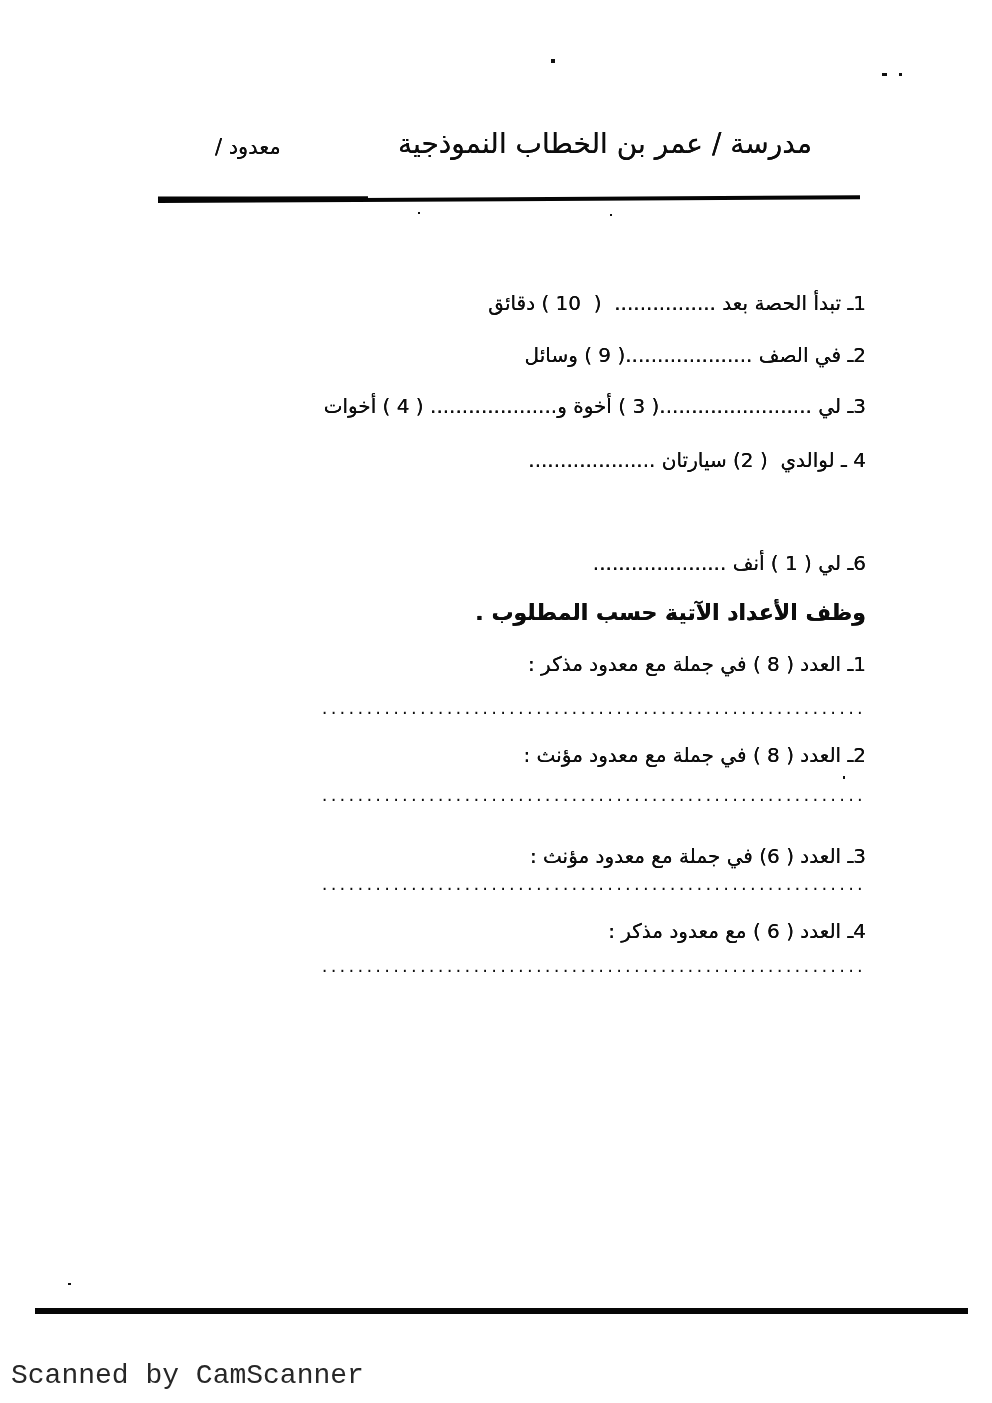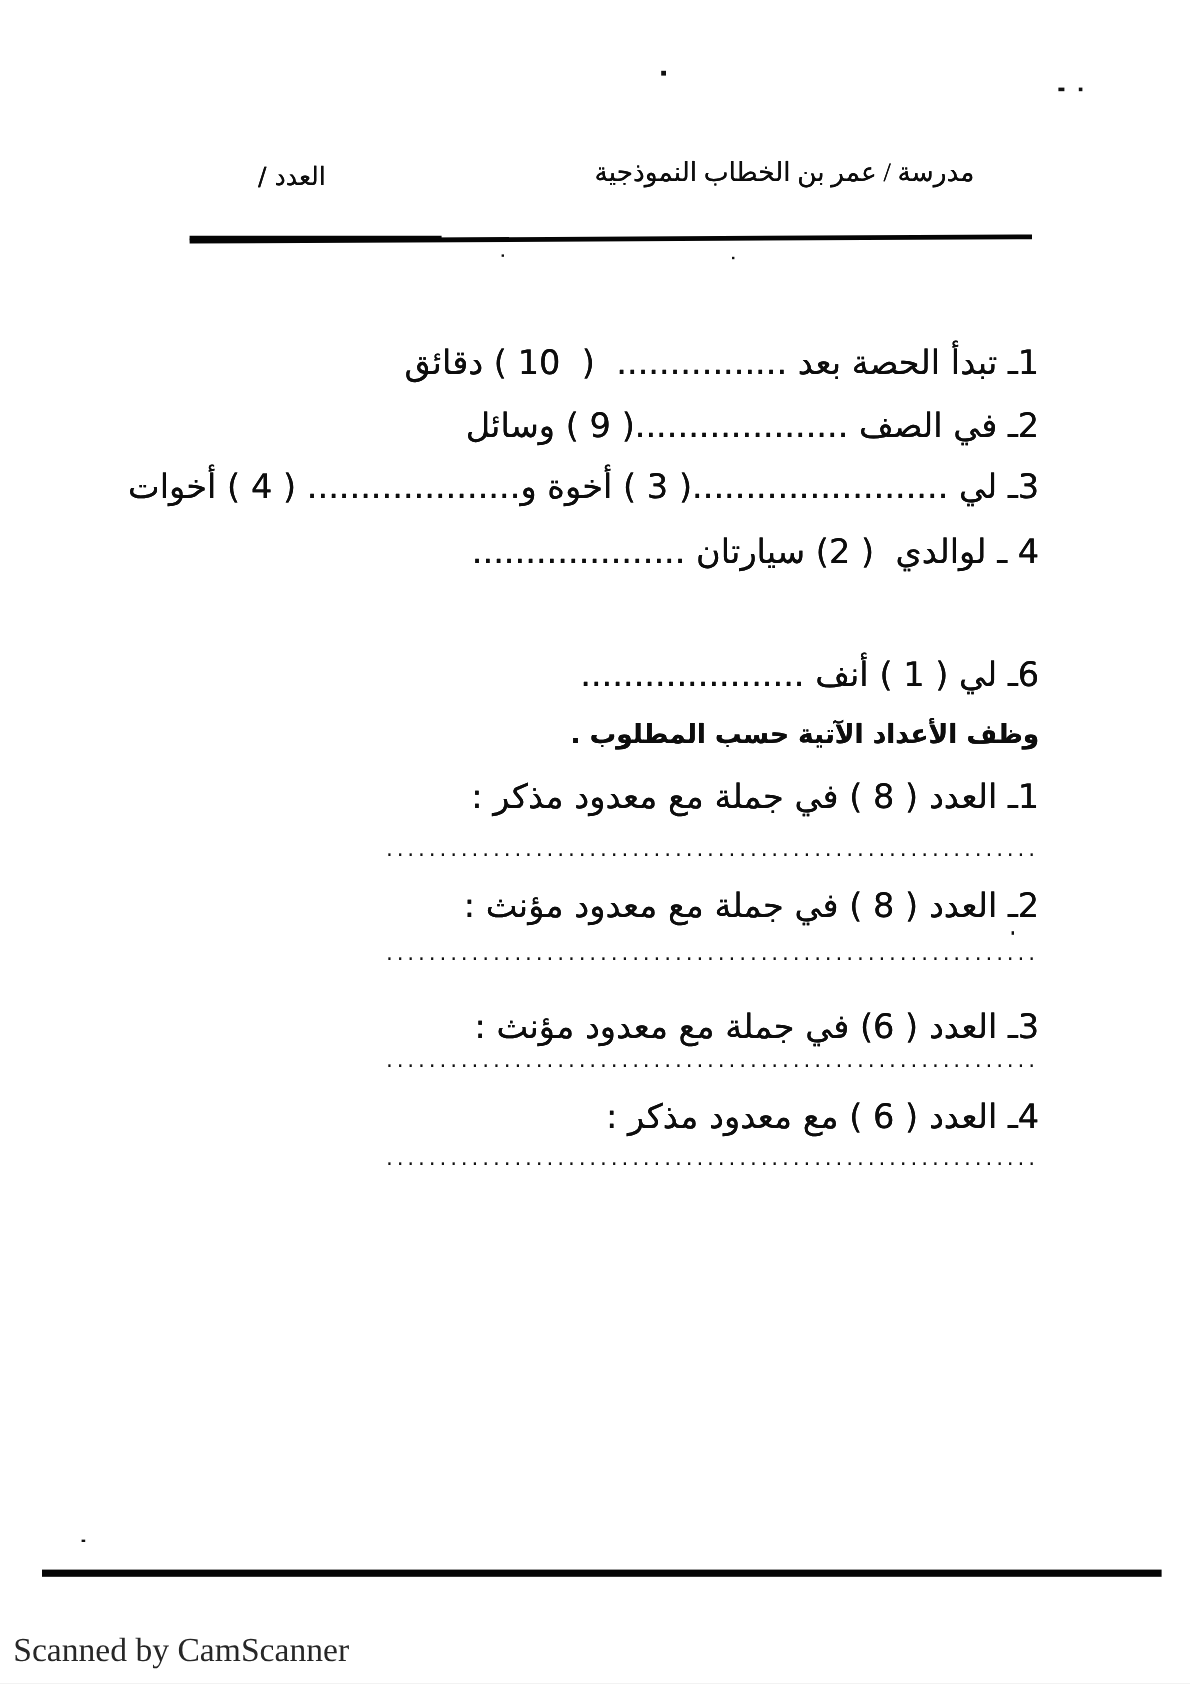--- a/index.html
+++ b/index.html
@@ -122,7 +122,7 @@
 <div class="page">
 
   <div class="row header-school">مدرسة / عمر بن الخطاب النموذجية</div>
-  <div class="row header-class">العدد /</div>
+  <div class="row header-class">معدود /</div>
 
   <div class="divider">
     <div class="divider-overlap"></div>

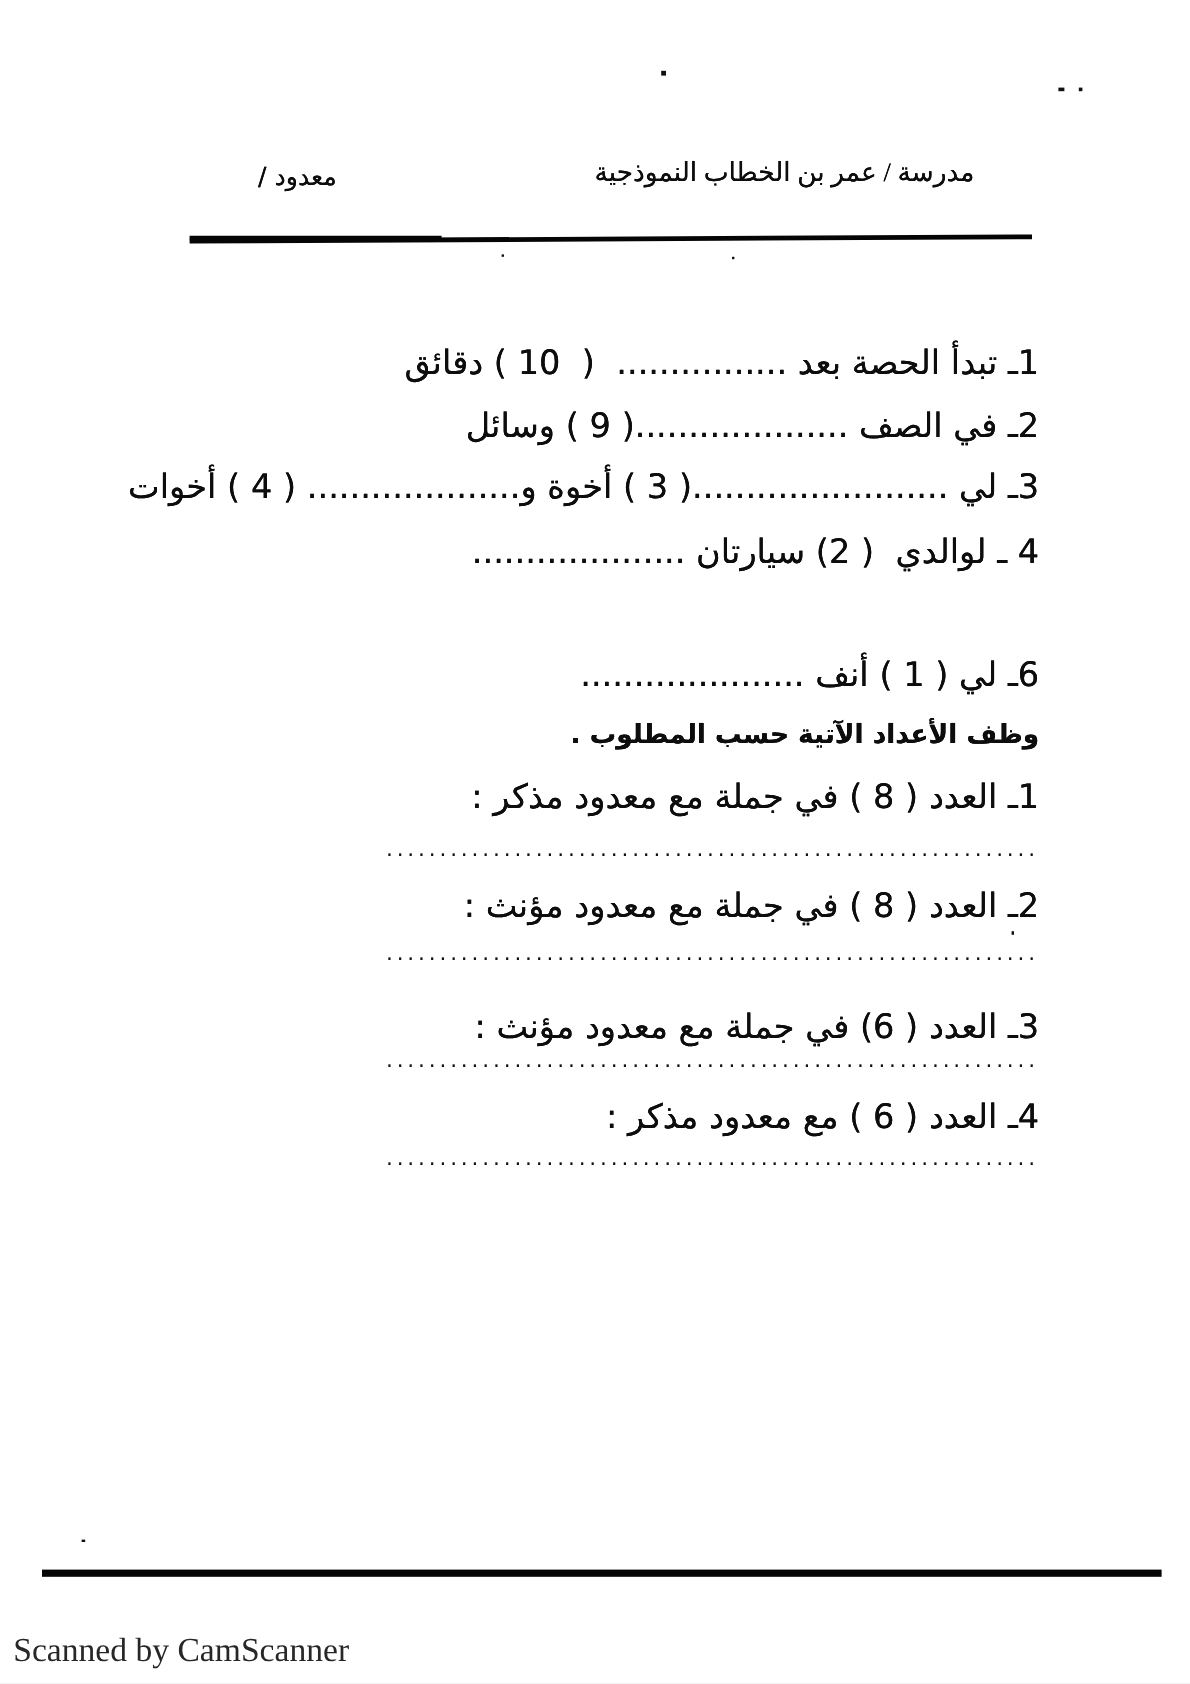--- a/index.html
+++ b/index.html
@@ -29,8 +29,7 @@
   .header-school {
     top: 131px;
     right: 180px;
-    font-size: 22px;
-    font-family: Liberation Serif, serif;
+    font-size: 28px;
   }
   .header-class {
     top: 134px;

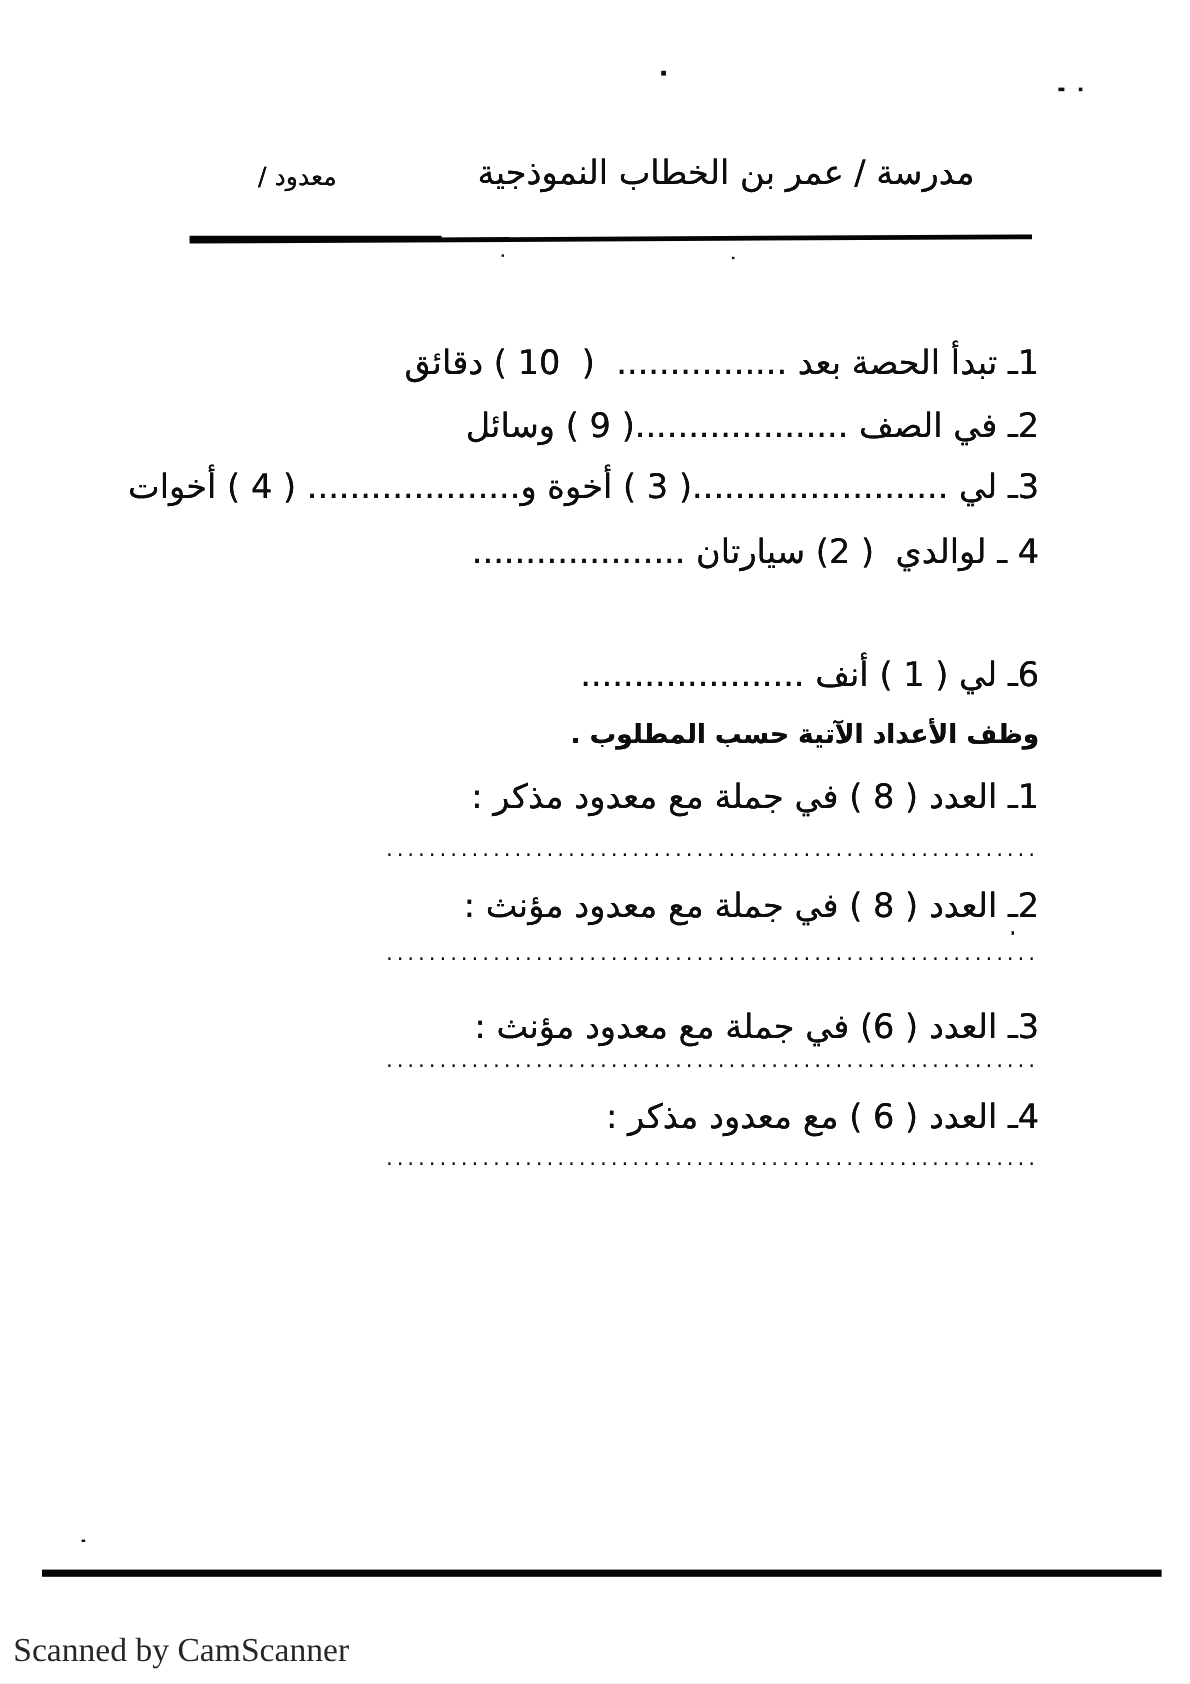--- a/index.html
+++ b/index.html
@@ -21,7 +21,7 @@
     position: absolute;
     direction: rtl;
     white-space: pre;
-    font-size: 28px;
+    font-size: 20px;
     line-height: 26px;
     color: #0d0d0d;
     text-shadow: 0 0 0.5px #000;

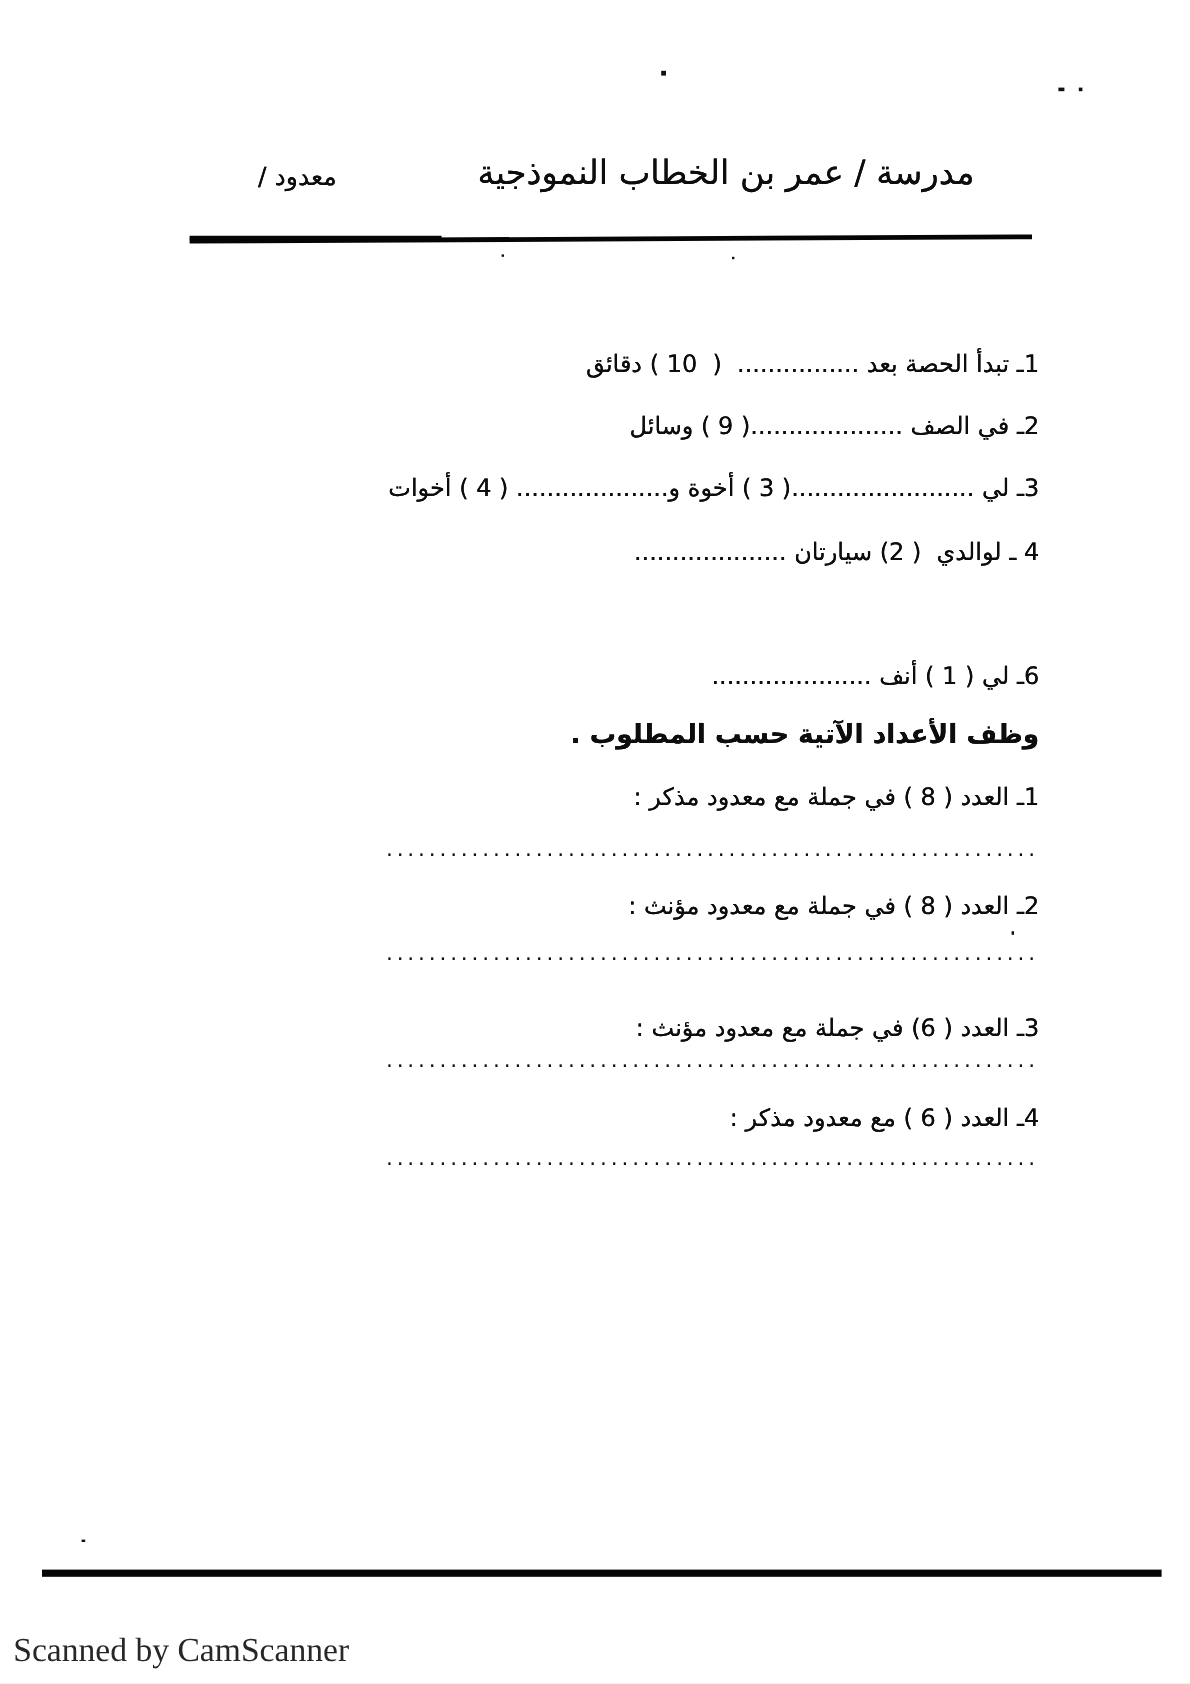--- a/index.html
+++ b/index.html
@@ -97,7 +97,7 @@
     position: absolute;
     top: 1359px;
     left: 11px;
-    font-family: Liberation Serif, serif;
+    font-family: Liberation Mono, monospace;
     font-size: 28px;
     line-height: 34px;
     color: #272727;

